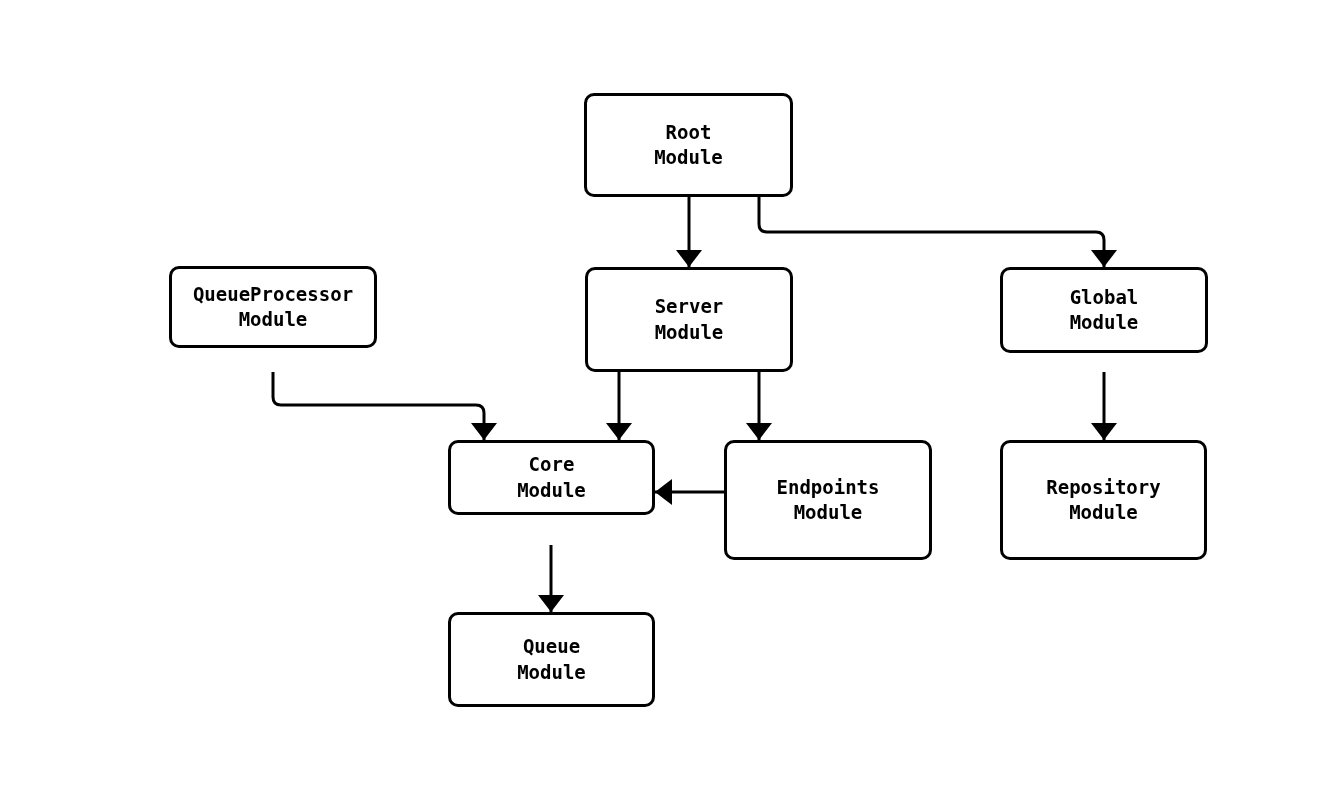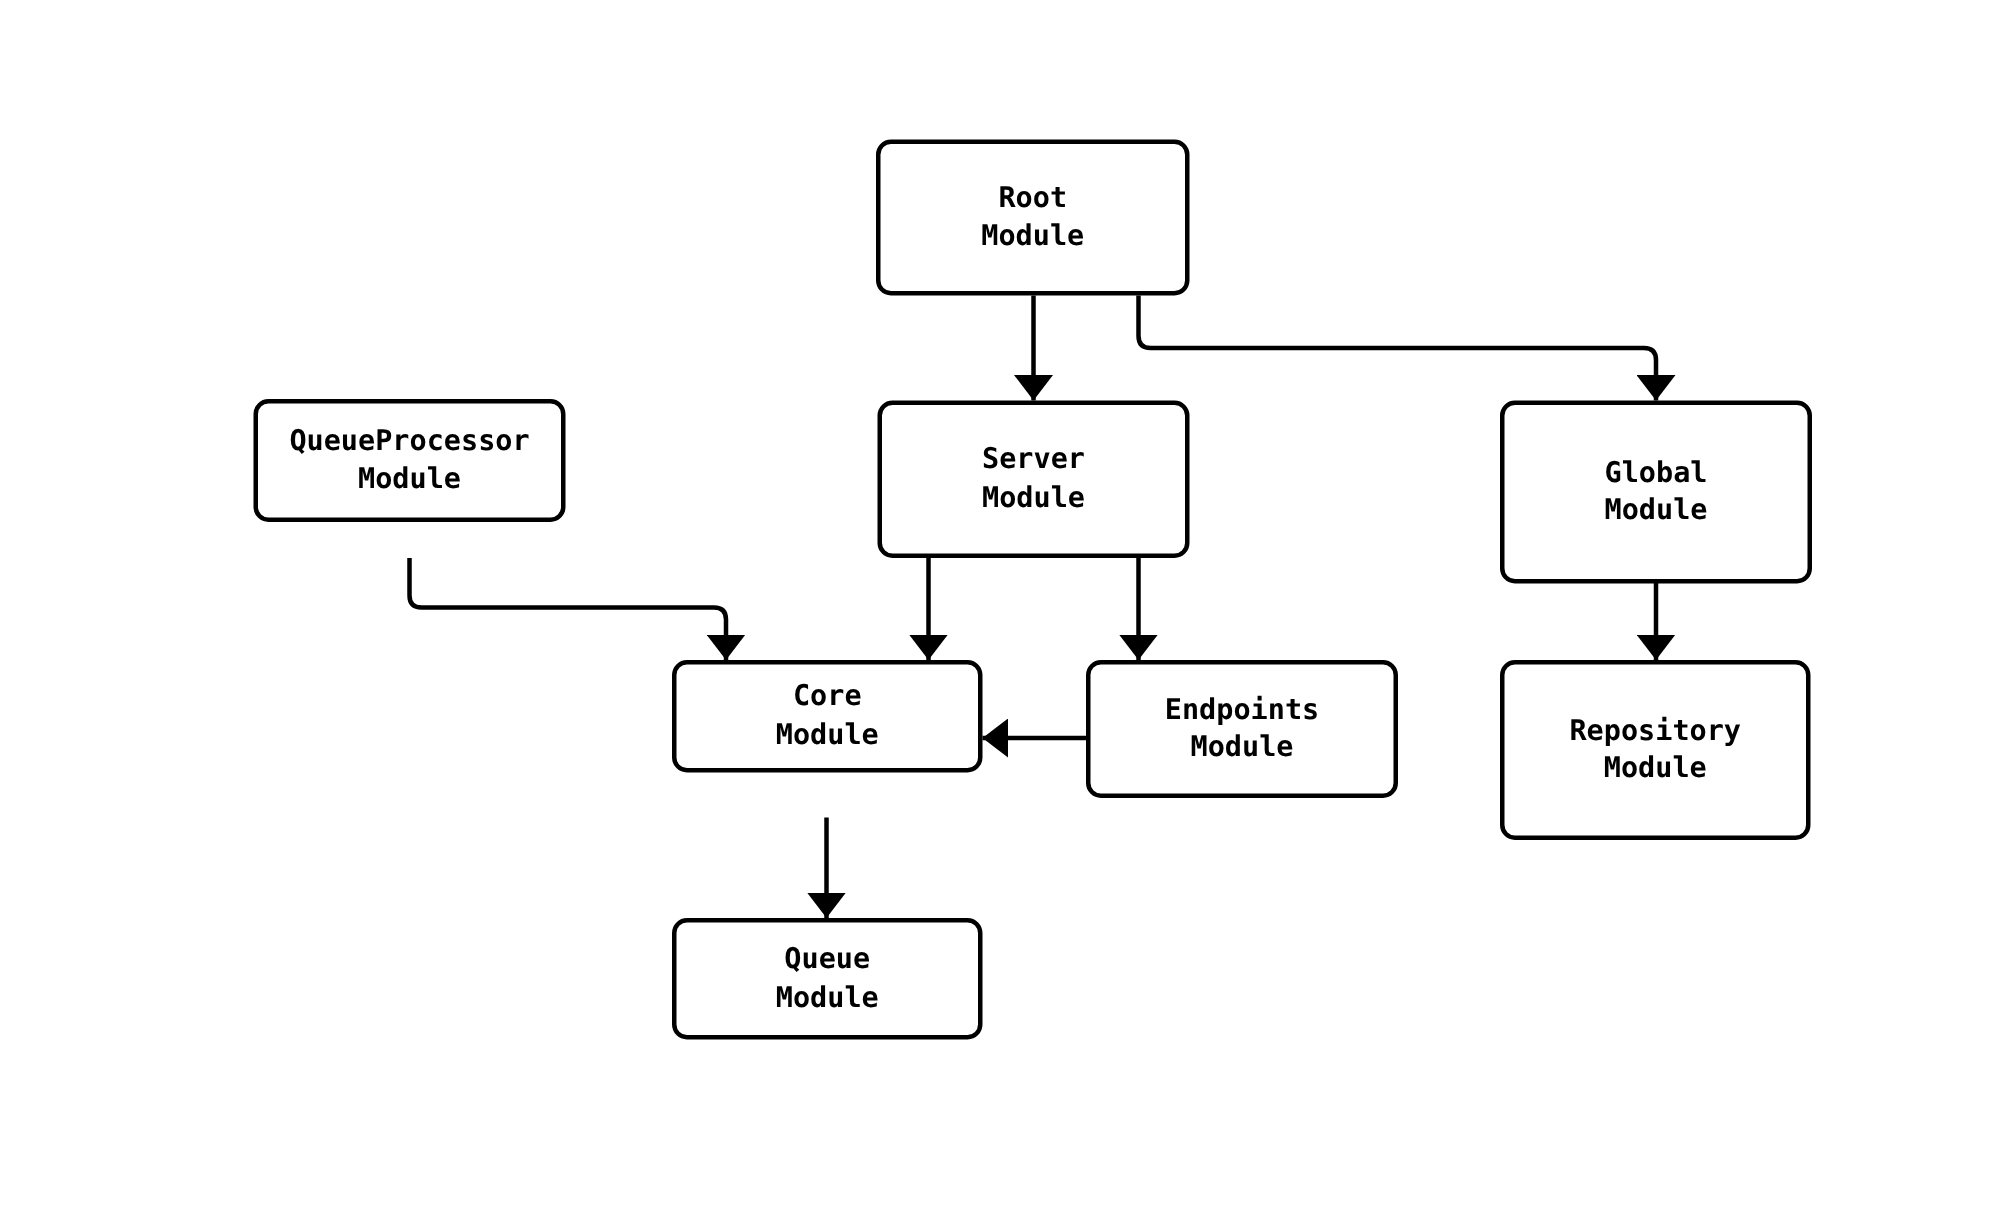--- a/index.html
+++ b/index.html
@@ -43,7 +43,7 @@
   .node-root          { left: 548px; top:  93px; width: 209px; height: 104px; }
   .node-queueprocessor{ left: 133px; top: 266px; width: 208px; height: 82px; }
   .node-server        { left: 549px; top: 267px; width: 208px; height: 105px; }
-  .node-global        { left: 964px; top: 267px; width: 208px; height: 122px; }
+  .node-global        { left: 964px; top: 267px; width: 208px; height: 86px; }
   .node-core          { left: 412px; top: 440px; width: 207px; height: 75px; }
   .node-endpoints     { left: 688px; top: 440px; width: 208px; height: 92px; }
   .node-repository    { left: 964px; top: 440px; width: 207px; height: 120px; }

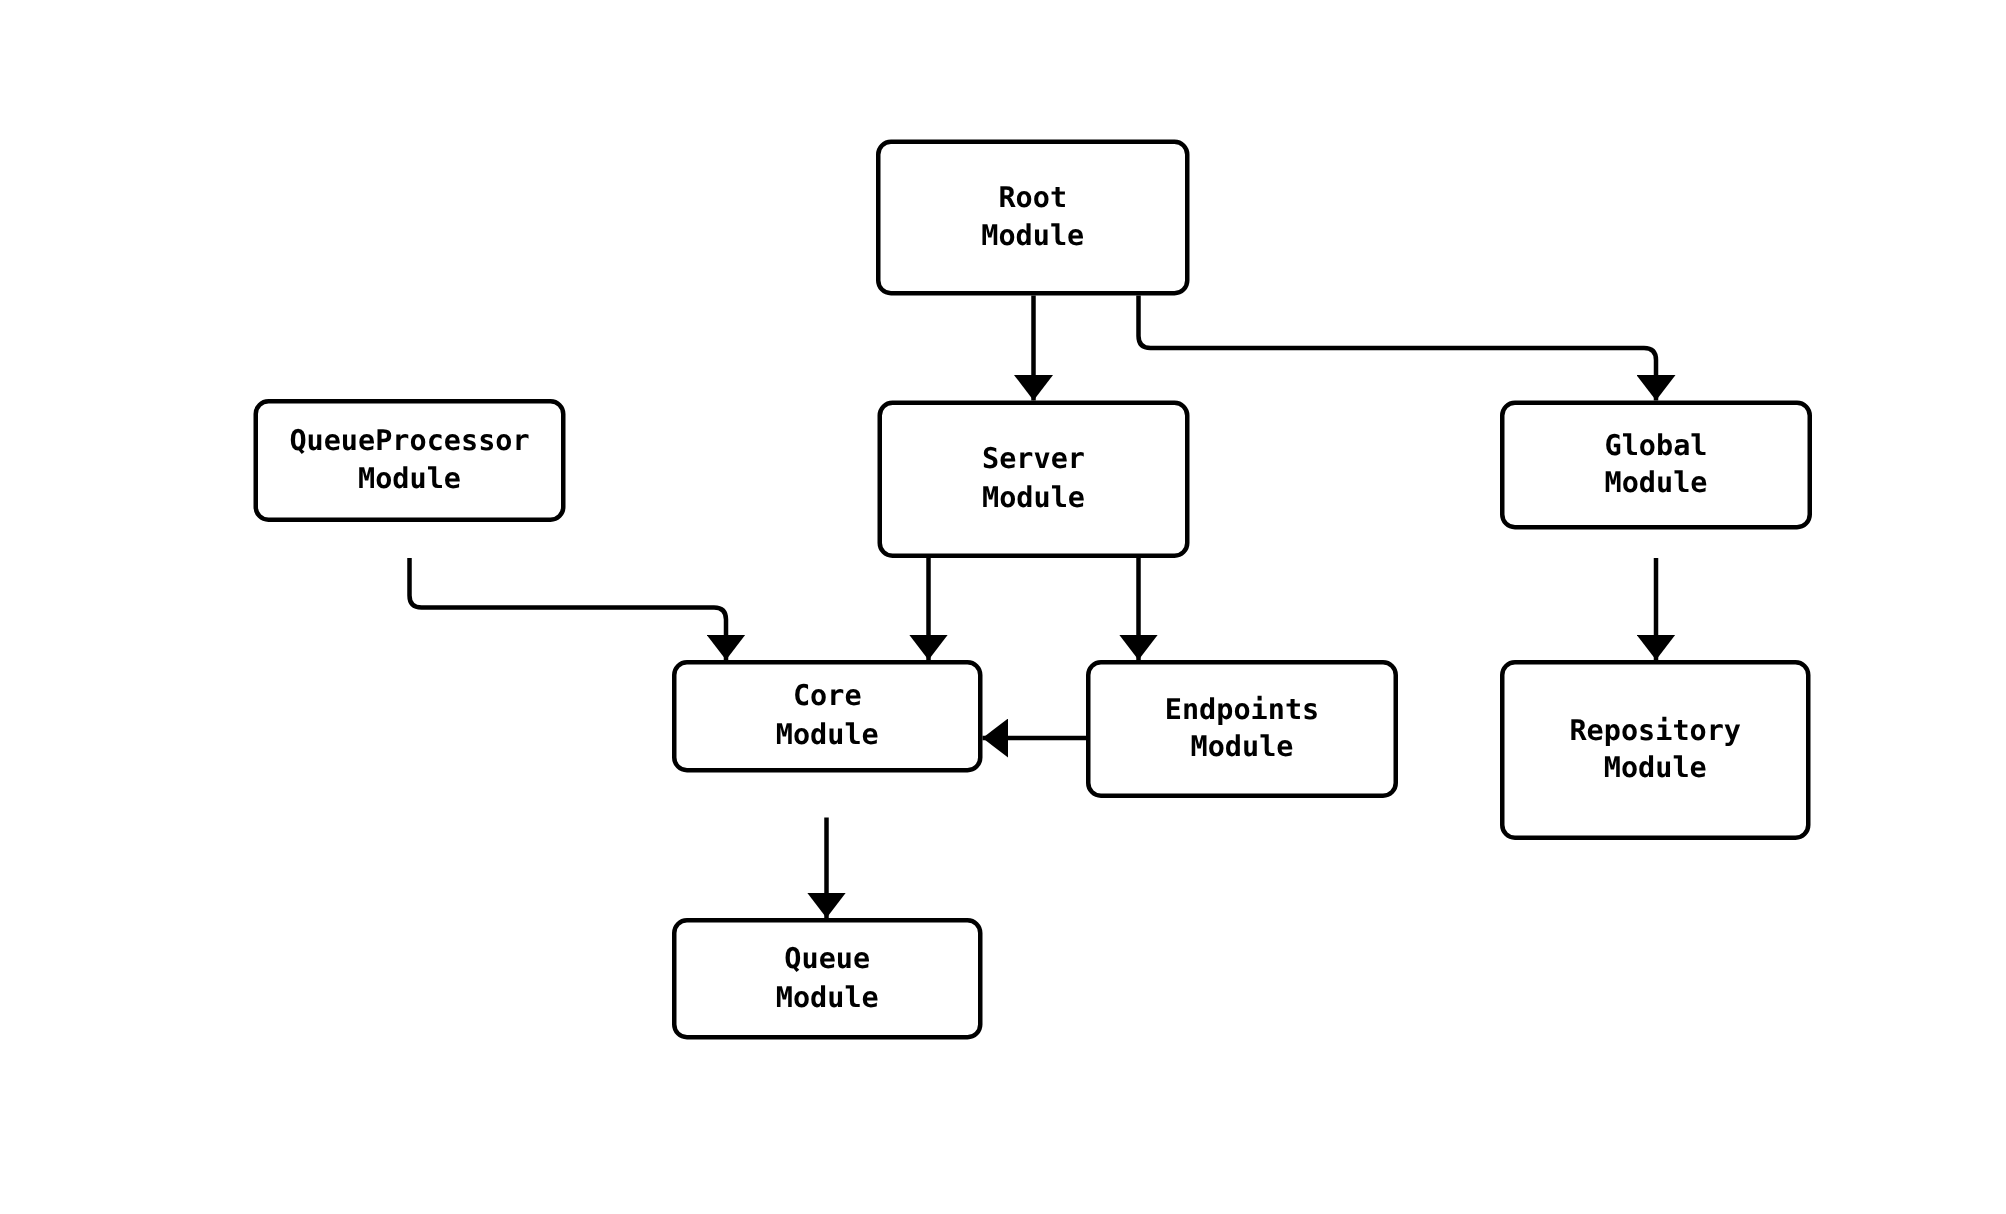--- a/index.html
+++ b/index.html
@@ -45,7 +45,7 @@
   .node-server        { left: 549px; top: 267px; width: 208px; height: 105px; }
   .node-global        { left: 964px; top: 267px; width: 208px; height: 86px; }
   .node-core          { left: 412px; top: 440px; width: 207px; height: 75px; }
-  .node-endpoints     { left: 688px; top: 440px; width: 208px; height: 92px; }
+  .node-endpoints     { left: 688px; top: 440px; width: 208px; height: 120px; }
   .node-repository    { left: 964px; top: 440px; width: 207px; height: 120px; }
   .node-queue         { left: 412px; top: 612px; width: 207px; height: 81px; }
 

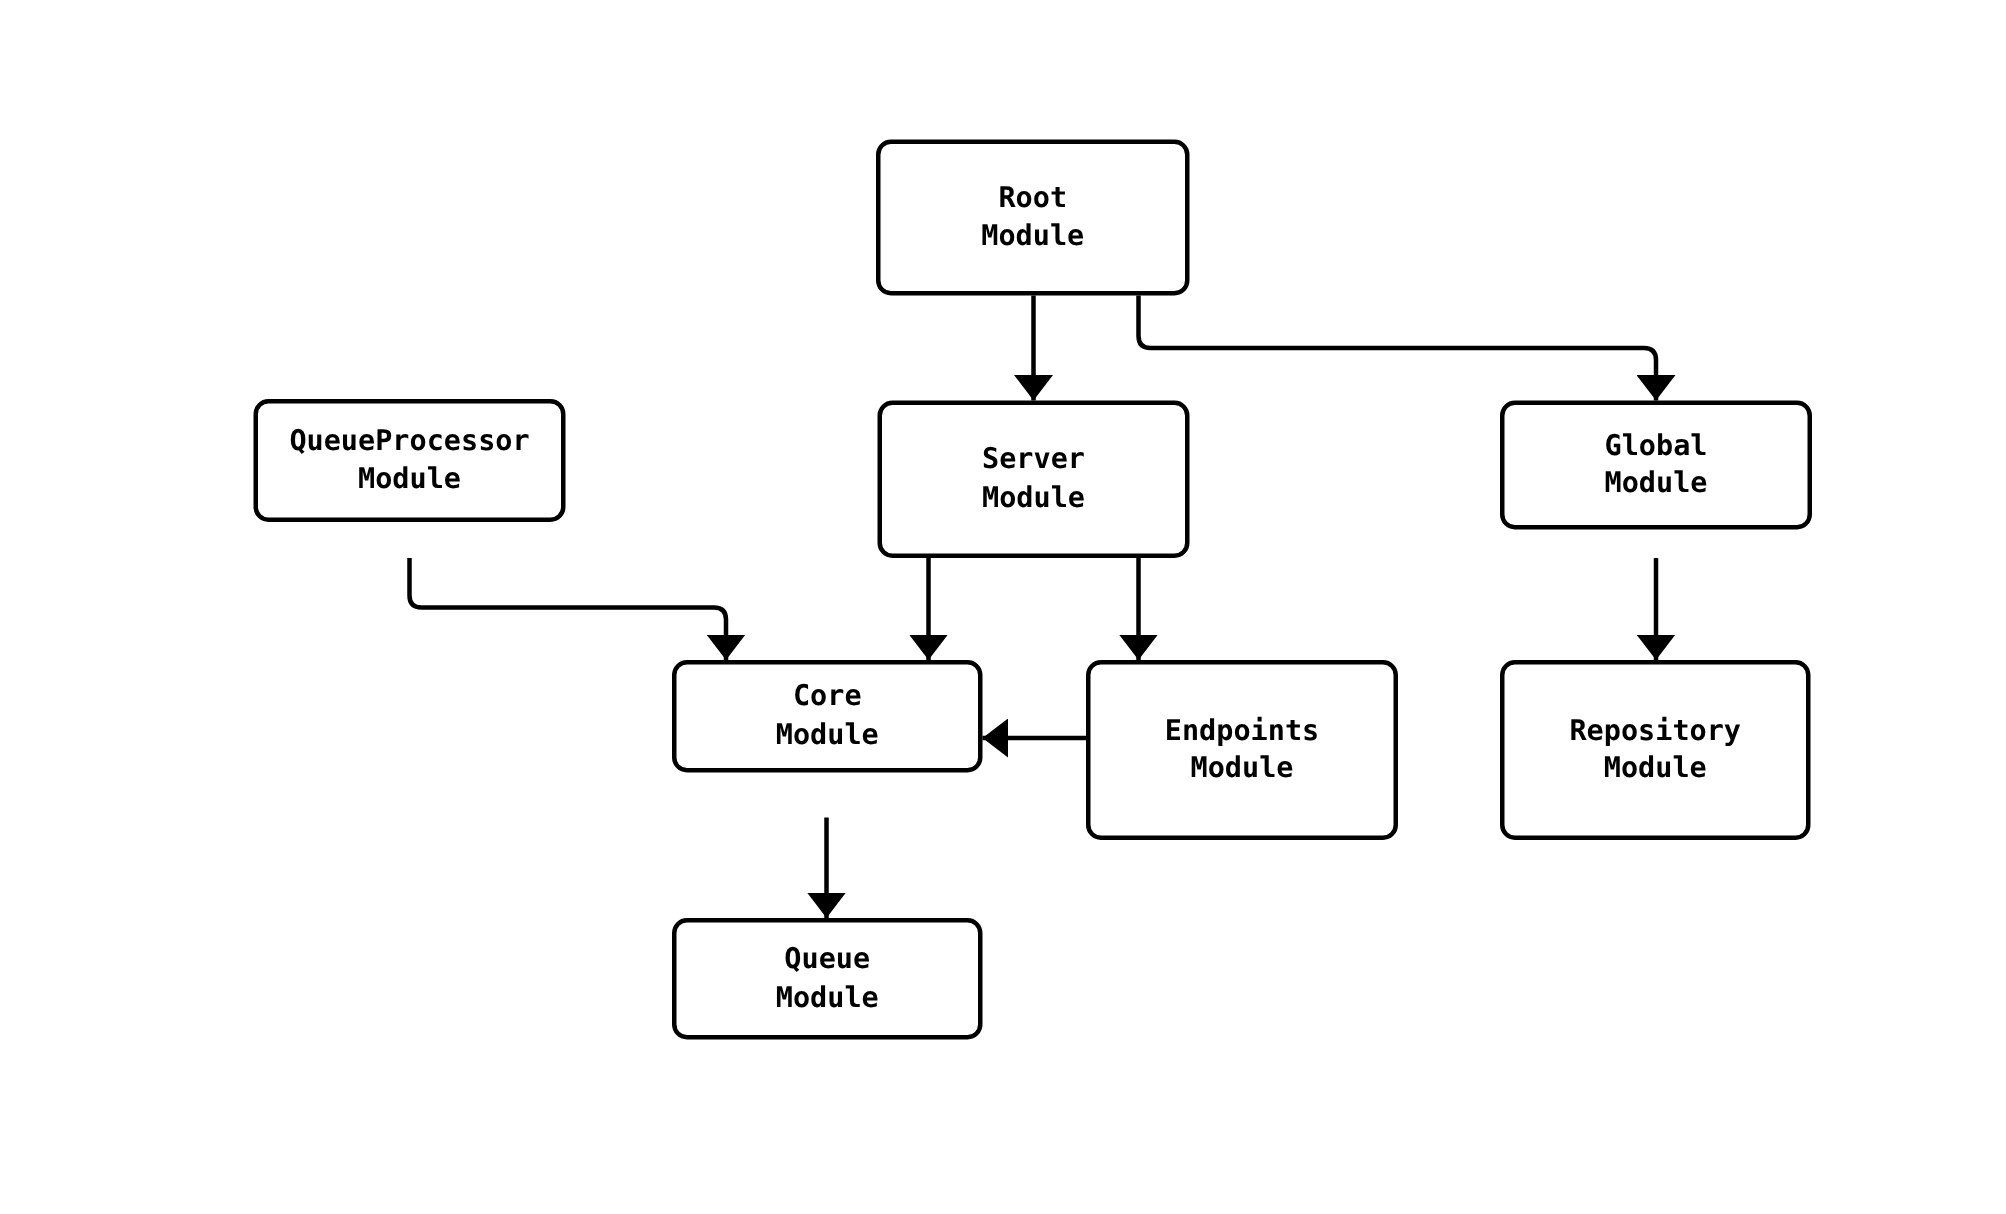--- a/index.html
+++ b/index.html
@@ -47,7 +47,7 @@
   .node-core          { left: 412px; top: 440px; width: 207px; height: 75px; }
   .node-endpoints     { left: 688px; top: 440px; width: 208px; height: 120px; }
   .node-repository    { left: 964px; top: 440px; width: 207px; height: 120px; }
-  .node-queue         { left: 412px; top: 612px; width: 207px; height: 81px; }
+  .node-queue         { left: 412px; top: 612px; width: 207px; height: 95px; }
 
   .edge {
     fill: none;

